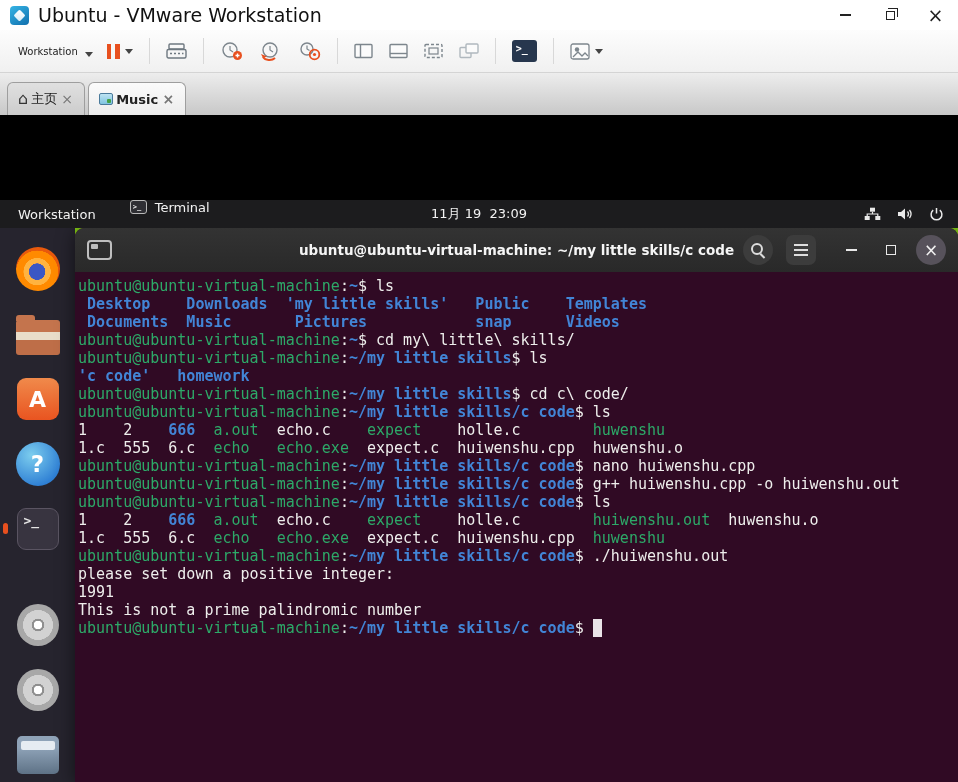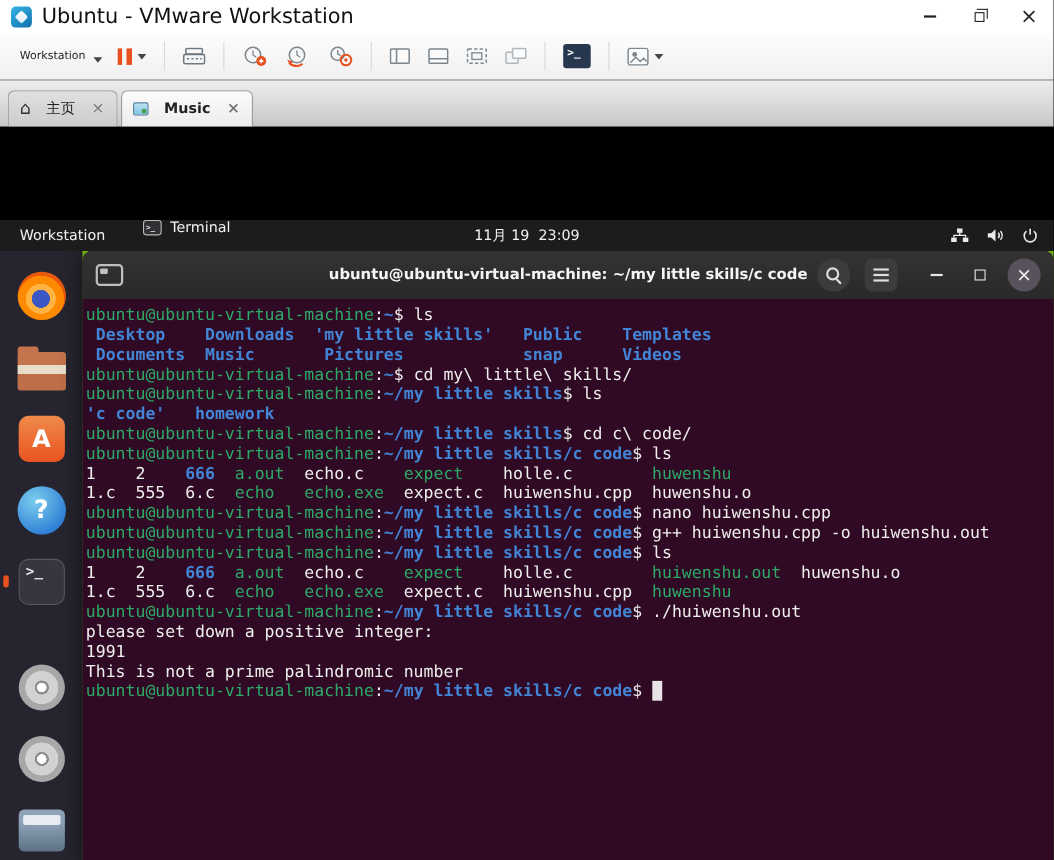--- a/index.html
+++ b/index.html
@@ -34,7 +34,7 @@
 
 
 .tabbar{position:absolute;top:73px;left:0;width:100%;height:42px;background:linear-gradient(#EDEDED,#C8C8C8);display:flex;align-items:flex-end;padding-left:7px;z-index:6}
-.tab{display:flex;align-items:center;gap:14px;height:33px;padding:0 10px;border:1px solid #9E9E9E;border-bottom:none;border-radius:6px 6px 0 0;font-size:13px;color:#222;margin-right:3px;position:relative}
+.tab{display:flex;align-items:center;gap:3px;height:33px;padding:0 10px;border:1px solid #9E9E9E;border-bottom:none;border-radius:6px 6px 0 0;font-size:13px;color:#222;margin-right:3px;position:relative}
 .tab.inactive{background:linear-gradient(#E0E0E0,#CCC)}
 .tab.active{background:linear-gradient(#FBFBFB,#ECECEC);font-weight:bold}
 .home-glyph::before{content:"⌂";font-size:16px;color:#333;line-height:1}

